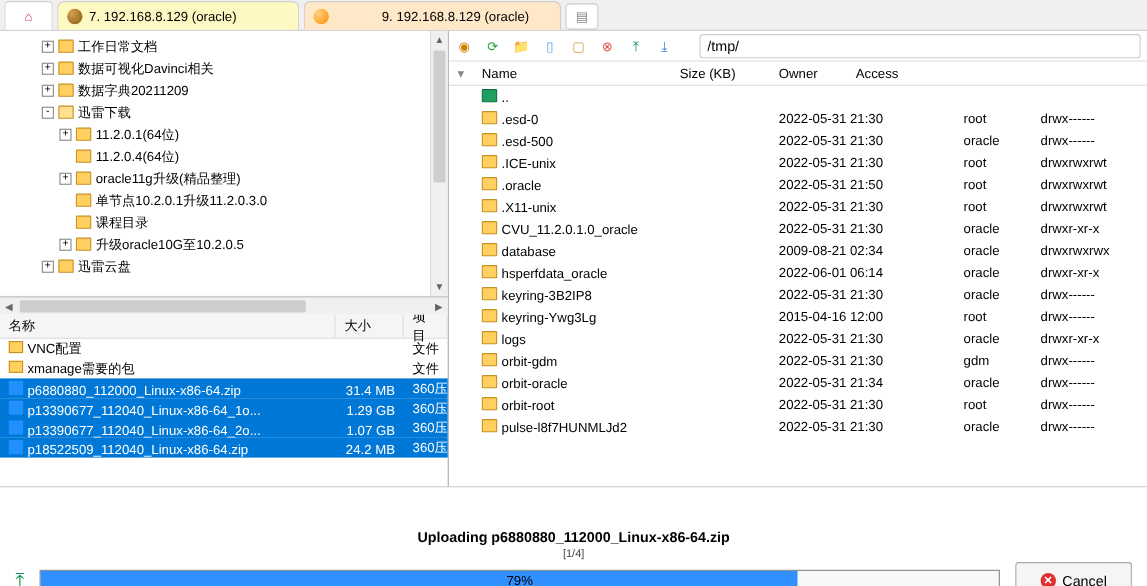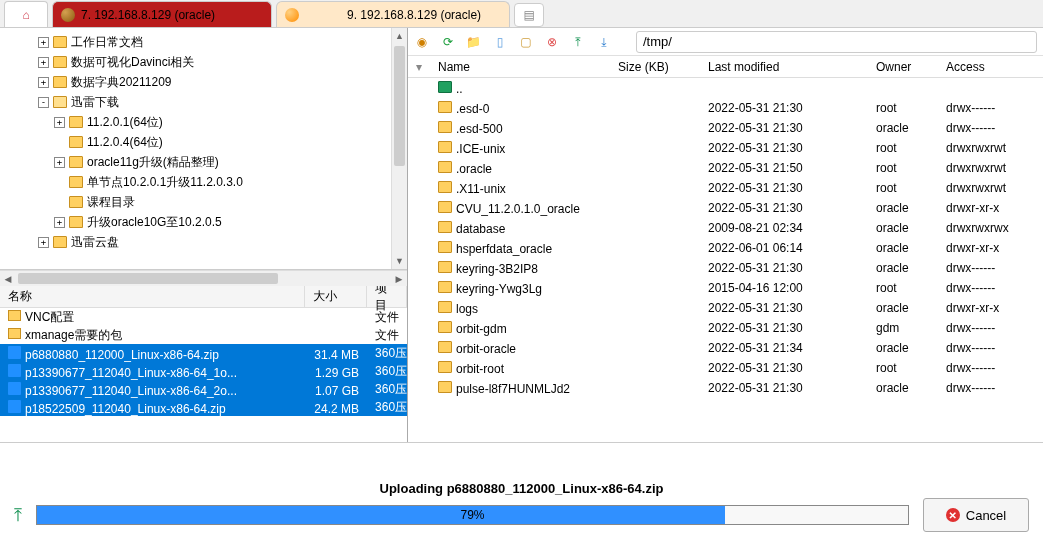--- a/index.html
+++ b/index.html
@@ -7,7 +7,7 @@
 
 .tabs { display: flex; background: #f0f0f0; border-bottom: 1px solid #ccc; height: 28px; align-items: flex-end; padding-left: 4px; }
 .tab-home { width: 44px; height: 26px; border: 1px solid #ccc; border-bottom: none; background: #fff; border-radius: 4px 4px 0 0; display: flex; align-items: center; justify-content: center; margin-right: 4px; }
-.tab { height: 26px; border: 1px solid #ccc; border-bottom: none; background: #b91c1c; border-radius: 6px 6px 0 0; display: flex; align-items: center; padding: 0 28px 0 8px; margin-right: 4px; gap: 6px; cursor: pointer; min-width: 220px; }
+.tab { height: 26px; border: 1px solid #ccc; border-bottom: none; background: #fef9c3; border-radius: 6px 6px 0 0; display: flex; align-items: center; padding: 0 28px 0 8px; margin-right: 4px; gap: 6px; cursor: pointer; min-width: 220px; }
 .tab.active { background: #ffe8c8; gap: 48px; }
 .tab-new { width: 30px; height: 24px; border: 1px solid #ccc; border-radius: 4px; display: flex; align-items: center; justify-content: center; cursor: pointer; background: #fff; color: #888; }
 .circle-icon { width: 14px; height: 14px; border-radius: 50%; display: inline-block; }

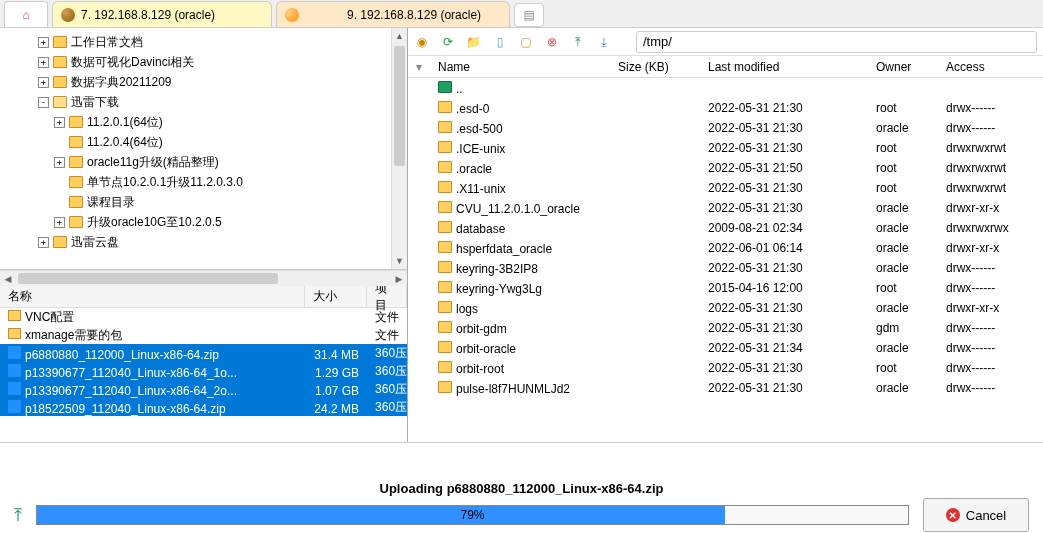--- a/index.html
+++ b/index.html
@@ -251,7 +251,6 @@
       <div class="rc-arrow" style="color:#888">▾</div>
       <div class="rc-name">Name</div>
       <div class="rc-size">Size (KB)</div>
-      <div class="rc-mod">Last modified</div>
       <div class="rc-owner">Owner</div>
       <div class="rc-access">Access</div>
     </div>

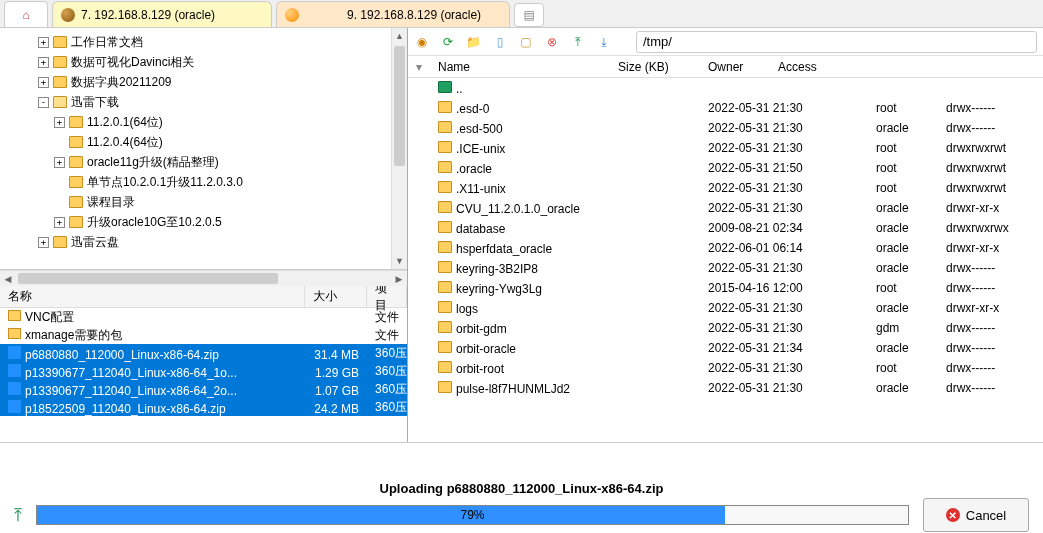--- a/index.html
+++ b/index.html
@@ -389,6 +389,7 @@
 
 <div class="transfer">
   <div class="transfer-title">Uploading p6880880_112000_Linux-x86-64.zip</div>
+  <div class="transfer-count">[1/4]</div>
   <div class="transfer-body">
     <span class="up-icon">⤒</span>
     <div class="progress-wrap">

